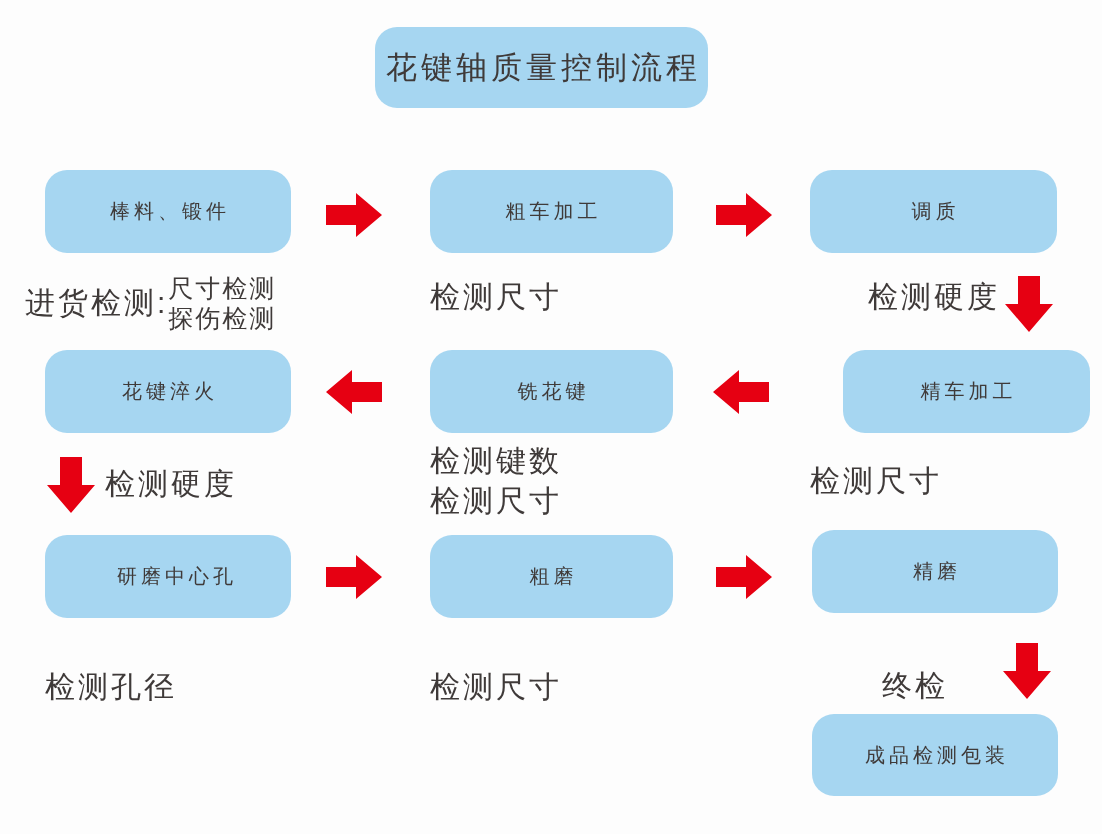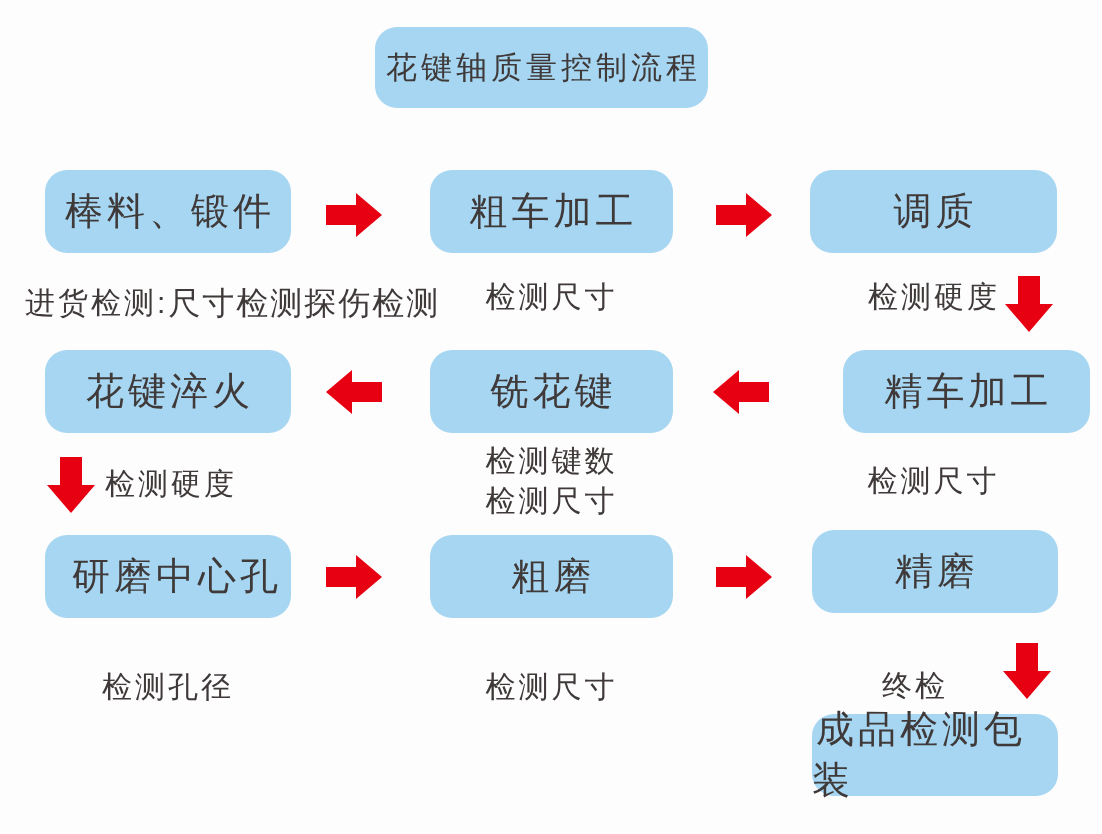--- a/index.html
+++ b/index.html
@@ -28,7 +28,7 @@
     display:flex;
     align-items:center;
     justify-content:center;
-    font-size:38px;
+    font-size:20px;
     letter-spacing:4px;
     color:var(--text-color);
     text-indent:4px;

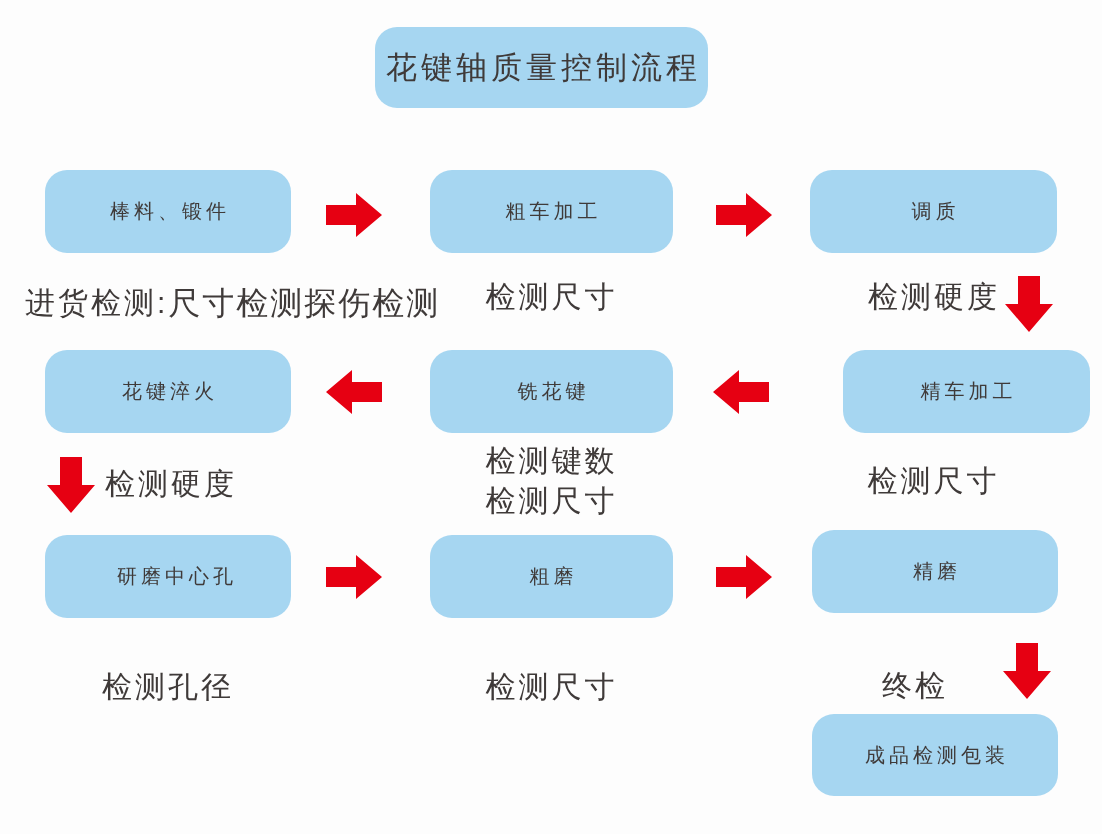--- a/index.html
+++ b/index.html
@@ -76,8 +76,8 @@
     display:flex;align-items:center;
   }
   .ann-incoming .stack{
-    display:flex;flex-direction:row;
-    font-size:32px;line-height:30px;letter-spacing:2px;
+    display:flex;flex-direction:column;
+    font-size:25px;line-height:30px;letter-spacing:2px;
   }
   .ann-r1-center{left:430px;top:277px;width:243px;}
   .ann-r1-right{left:810px;top:277px;width:190px;text-align:right;}

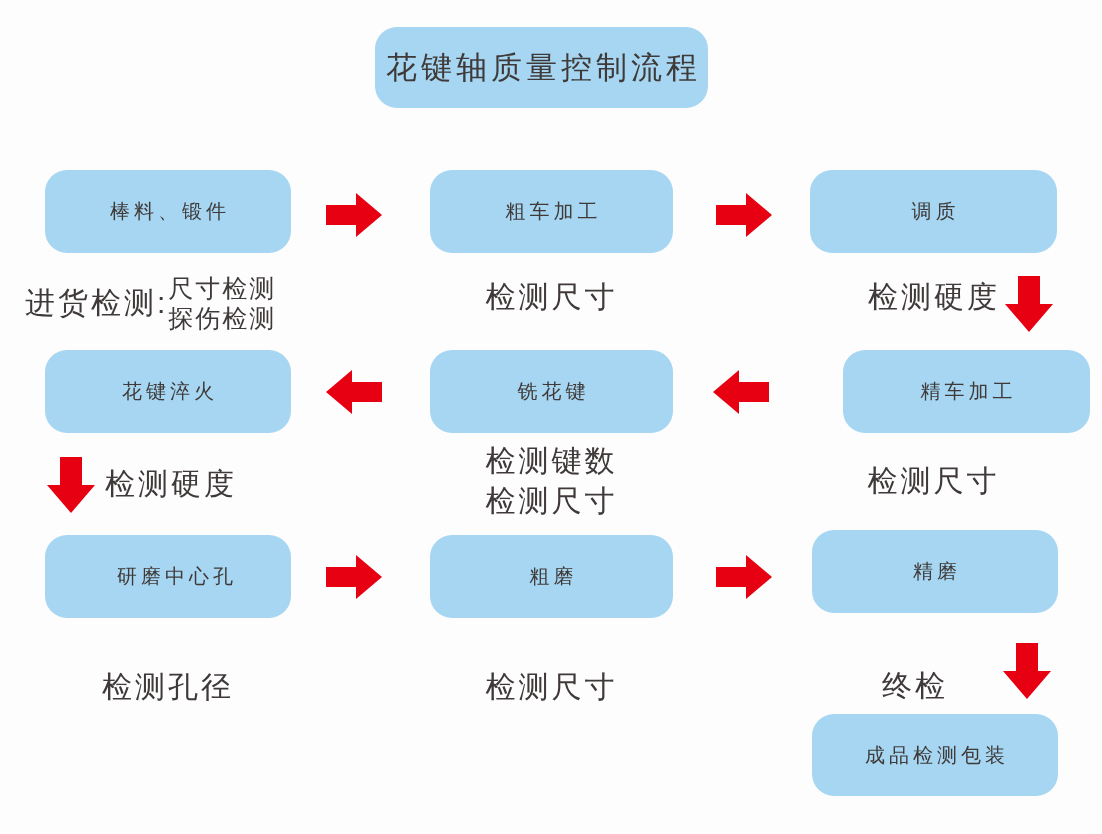--- a/index.html
+++ b/index.html
@@ -40,7 +40,7 @@
     color:var(--text-color);
     white-space:nowrap;
   }
-  .ann.center{text-align:center;}
+  .ann.center{text-align:left;}
   .arrow{position:absolute;display:block;}
   .arrow path{fill:var(--arrow-red);}
   

